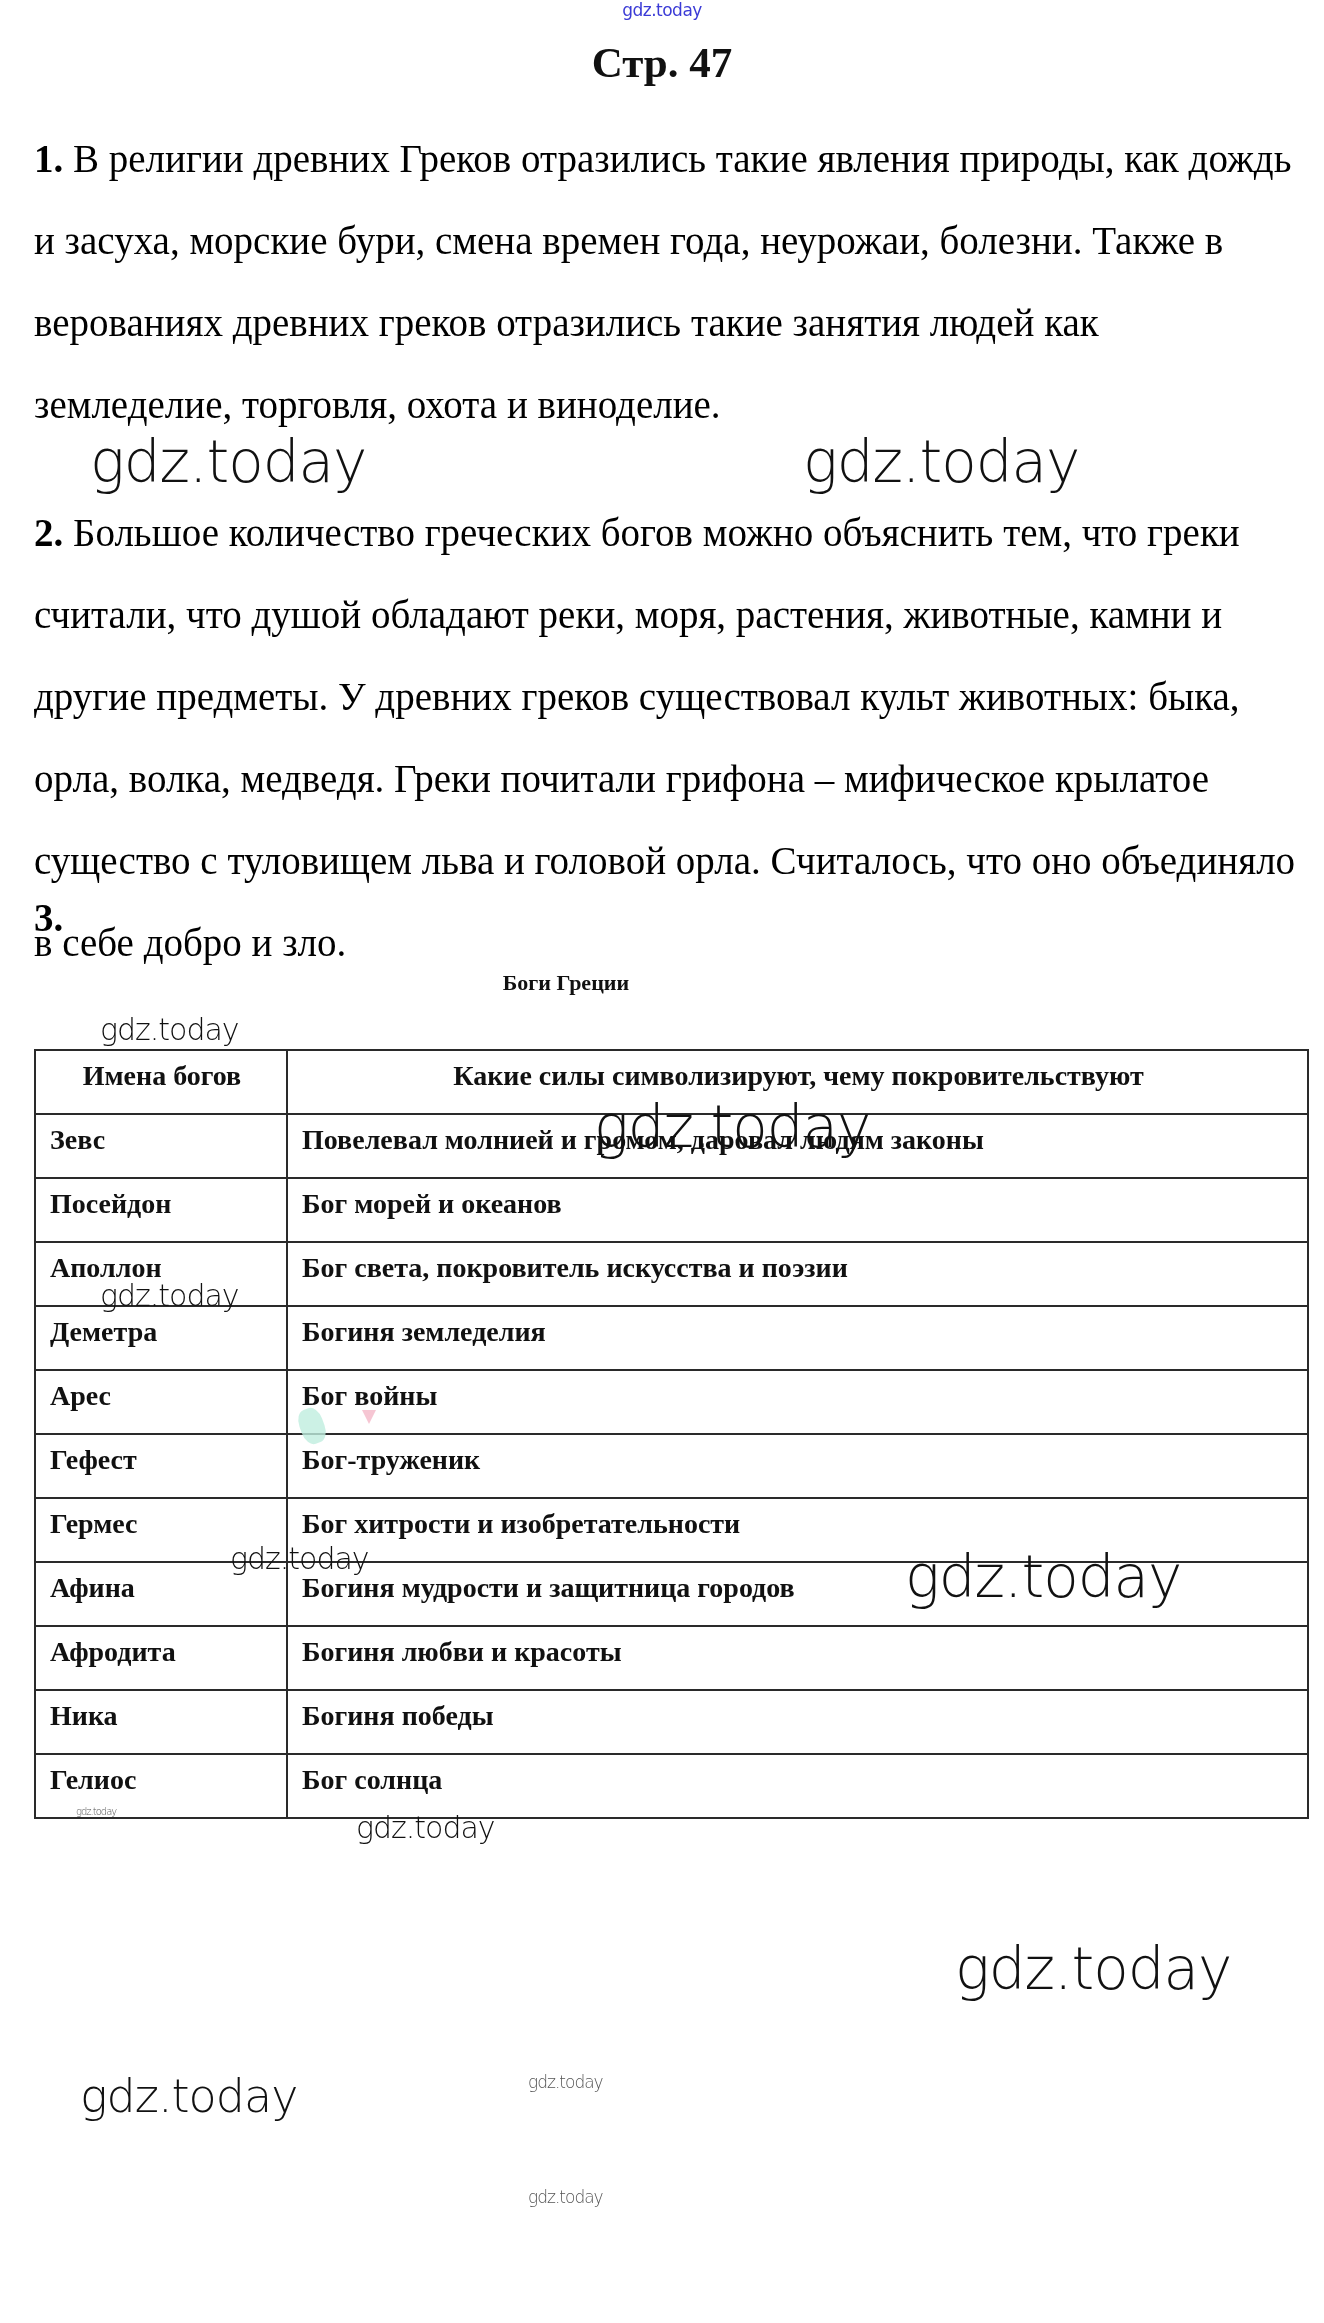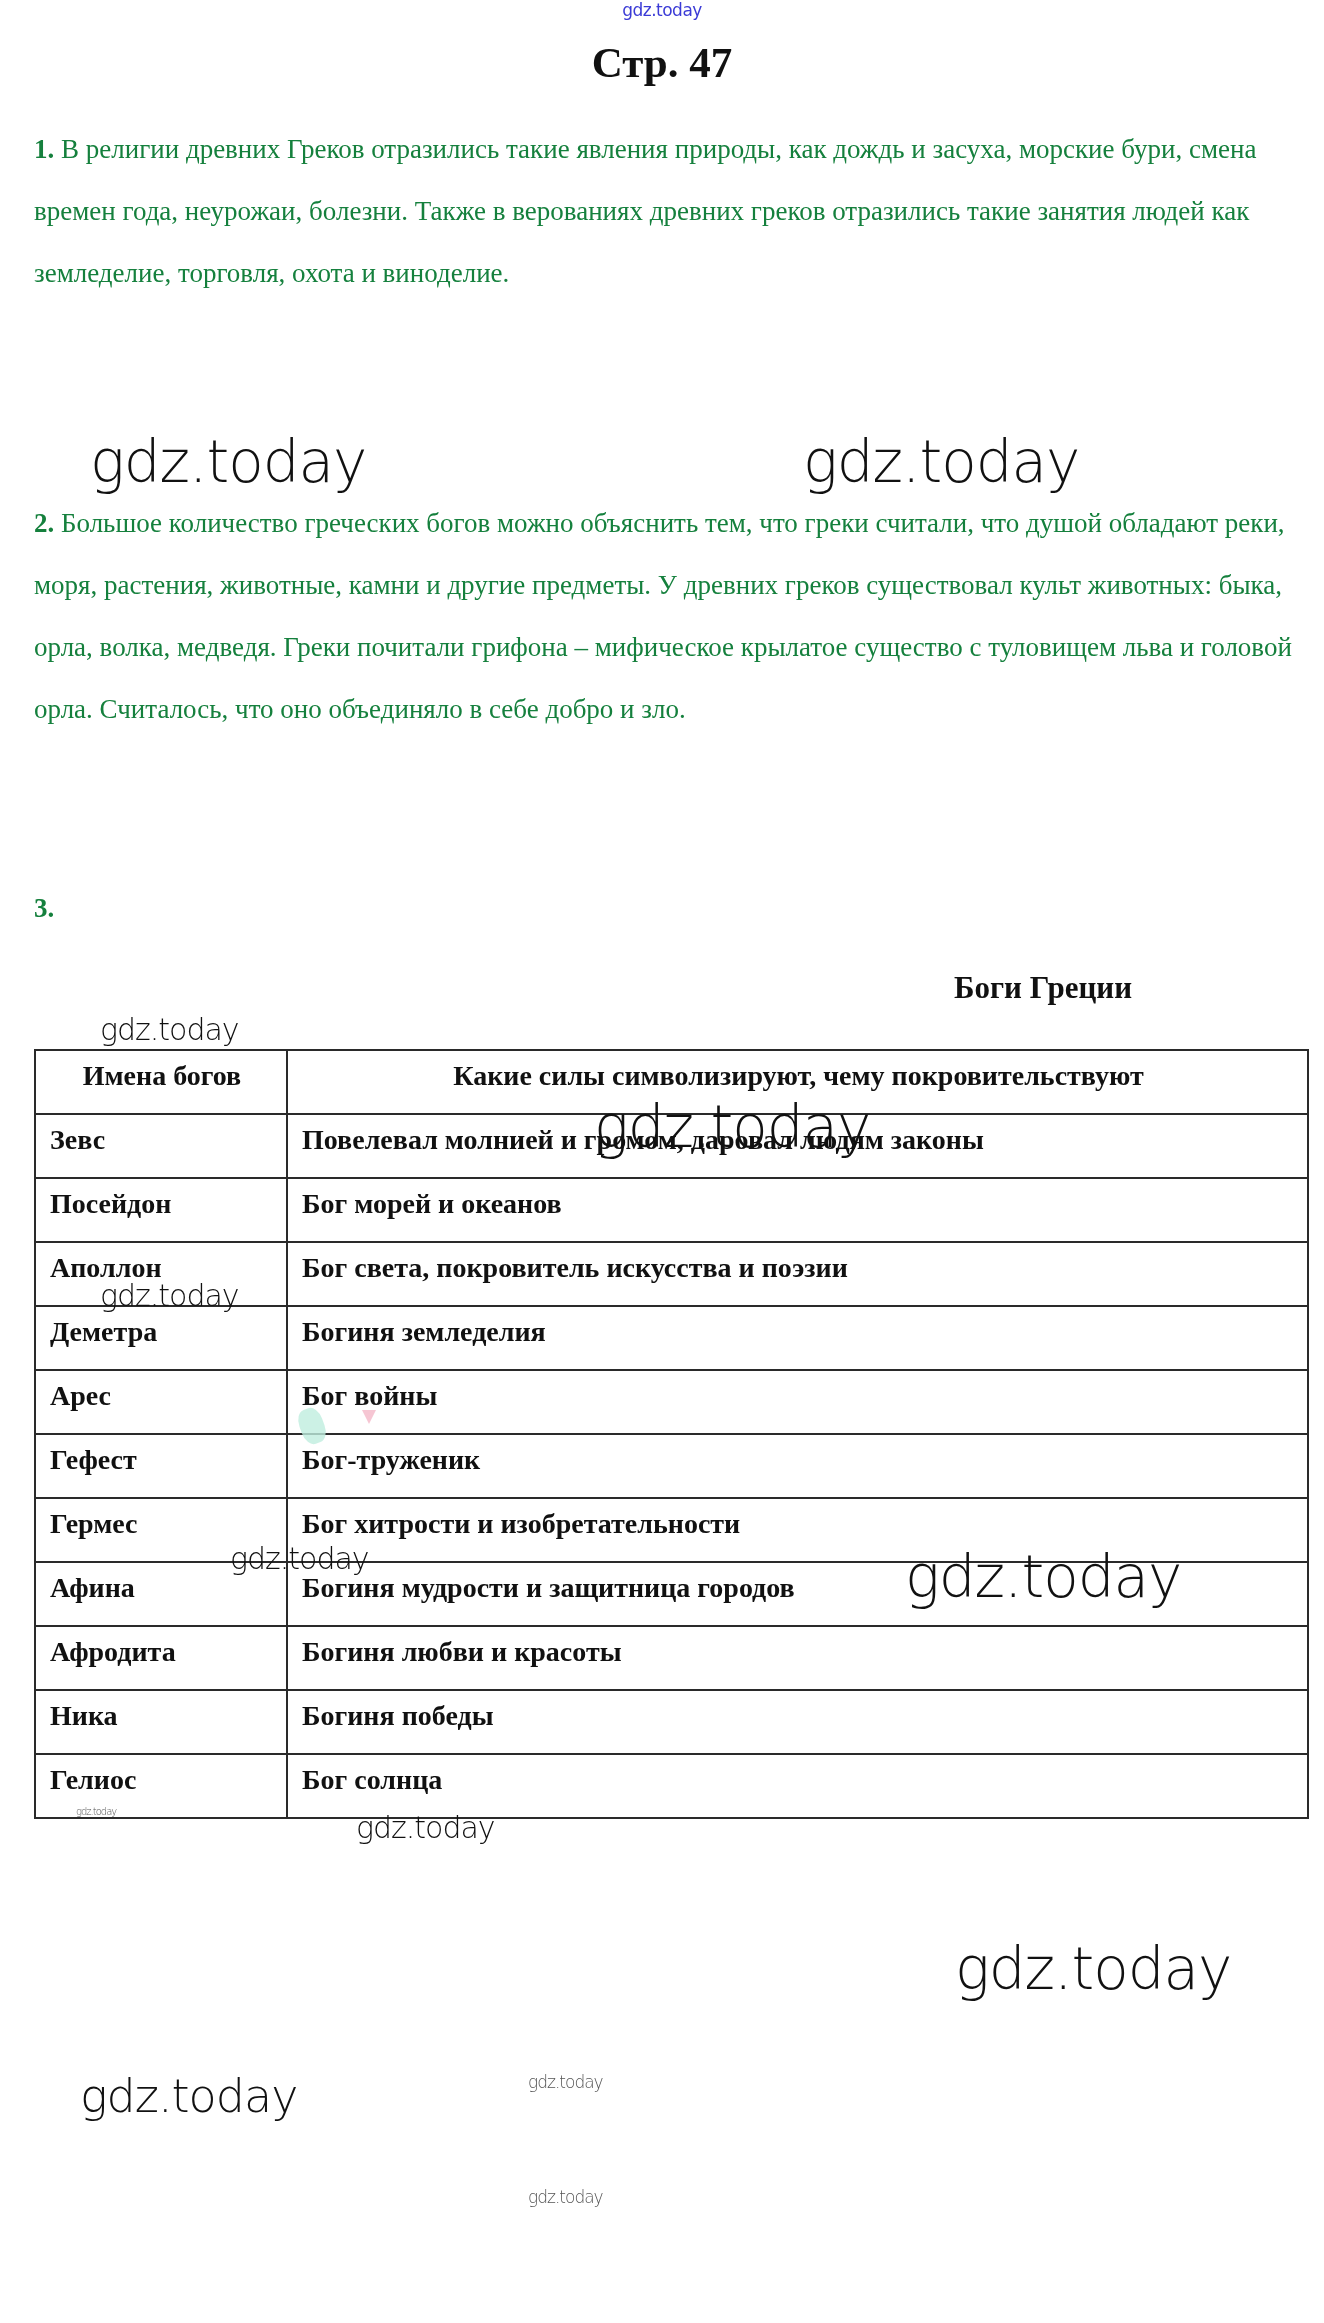--- a/index.html
+++ b/index.html
@@ -18,7 +18,7 @@
     }
     .para {
       position: absolute; left: 34px; width: 1270px;
-      font-size: 27px; line-height: 62px; color: #15803d;
+      font-size: 39px; line-height: 82px; color: #000000;
     }
     .para .num { font-weight: bold; }
     #p1 { top: 118px; }

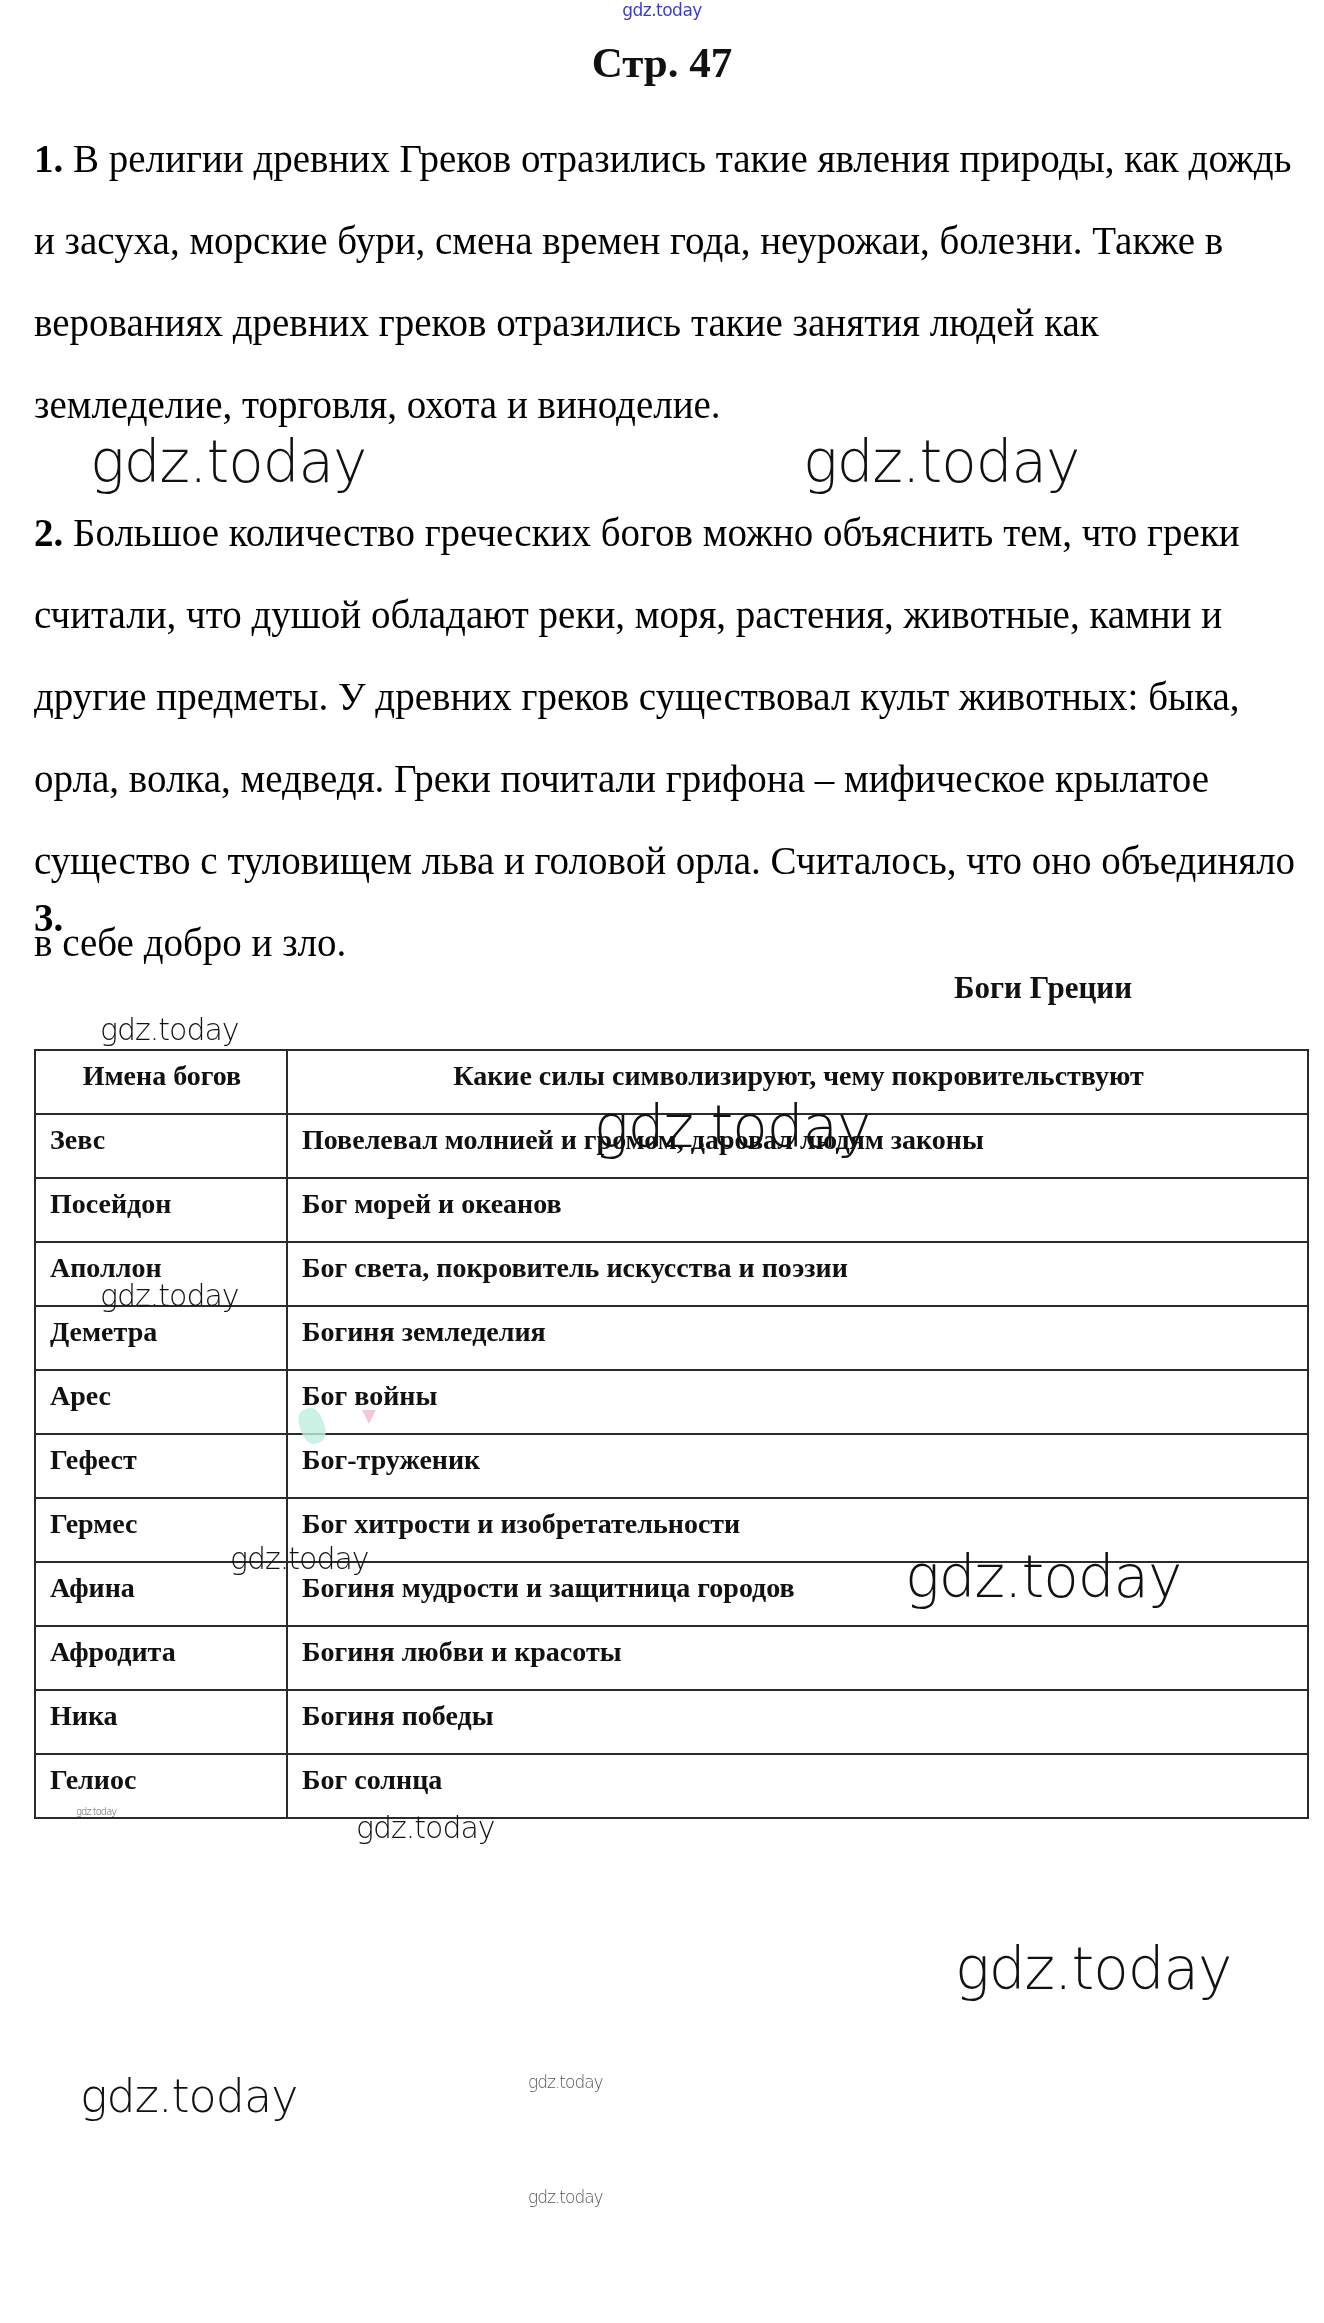--- a/index.html
+++ b/index.html
@@ -25,8 +25,8 @@
     #p2 { top: 492px; }
     #p3 { top: 877px; }
     .table-title {
-      position: absolute; left: 0; width: 1132px; top: 970px; text-align: right;
-      font-weight: bold; font-size: 31px;
+      position: absolute; left: 0; width: 1132px; top: 970px; text-align: center;
+      font-weight: bold; font-size: 22px;
     }
     table.gods {
       position: absolute; left: 34px; top: 1049px; width: 1275px;

